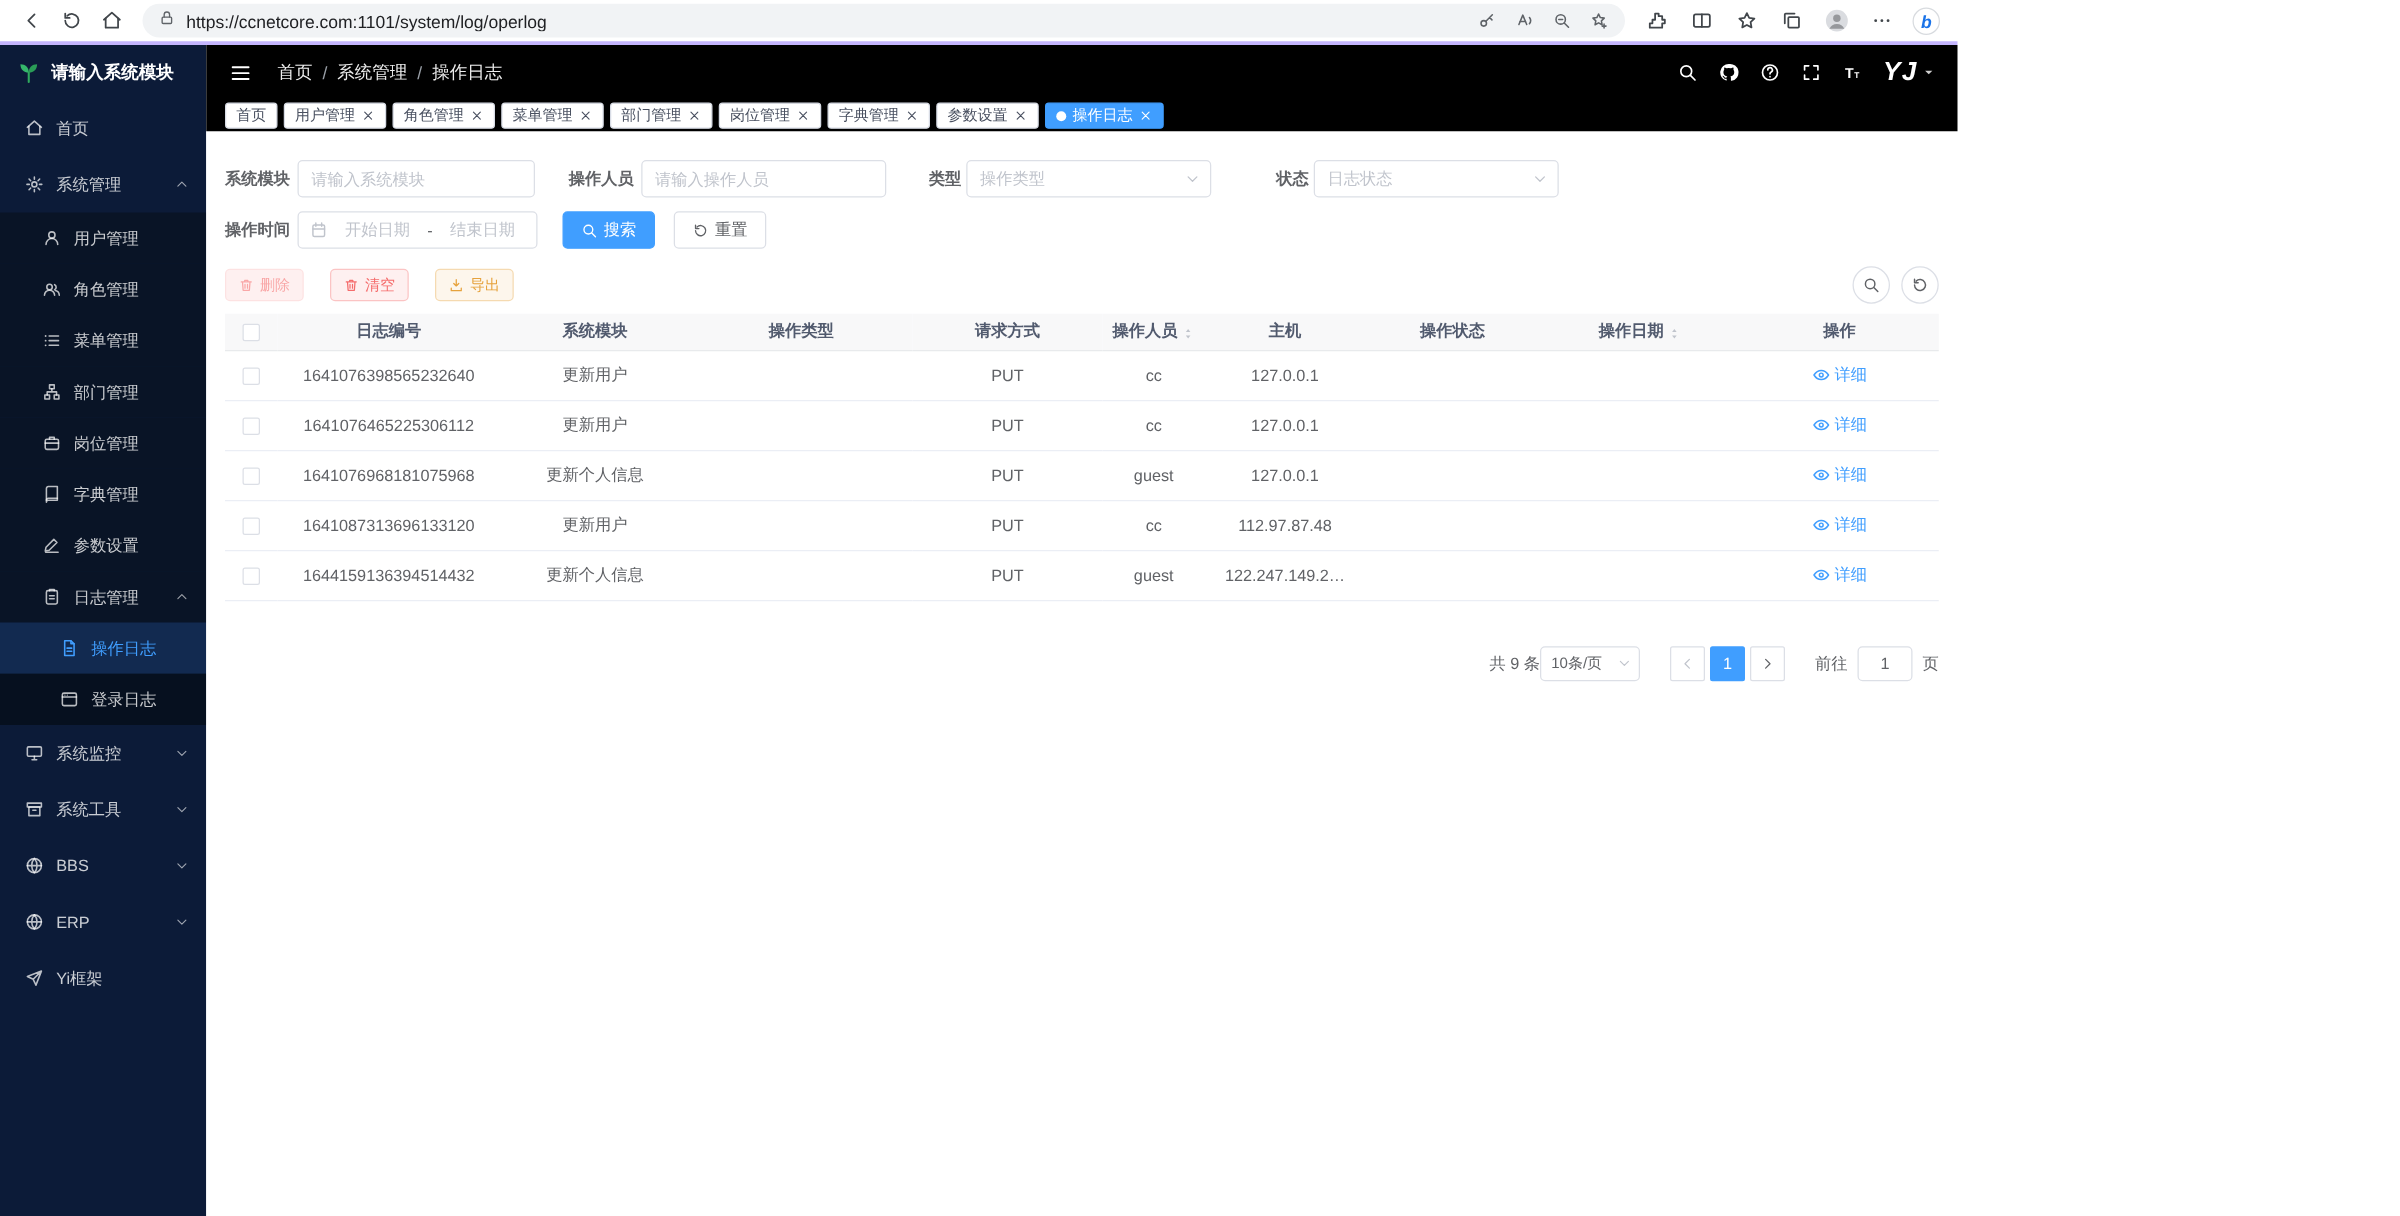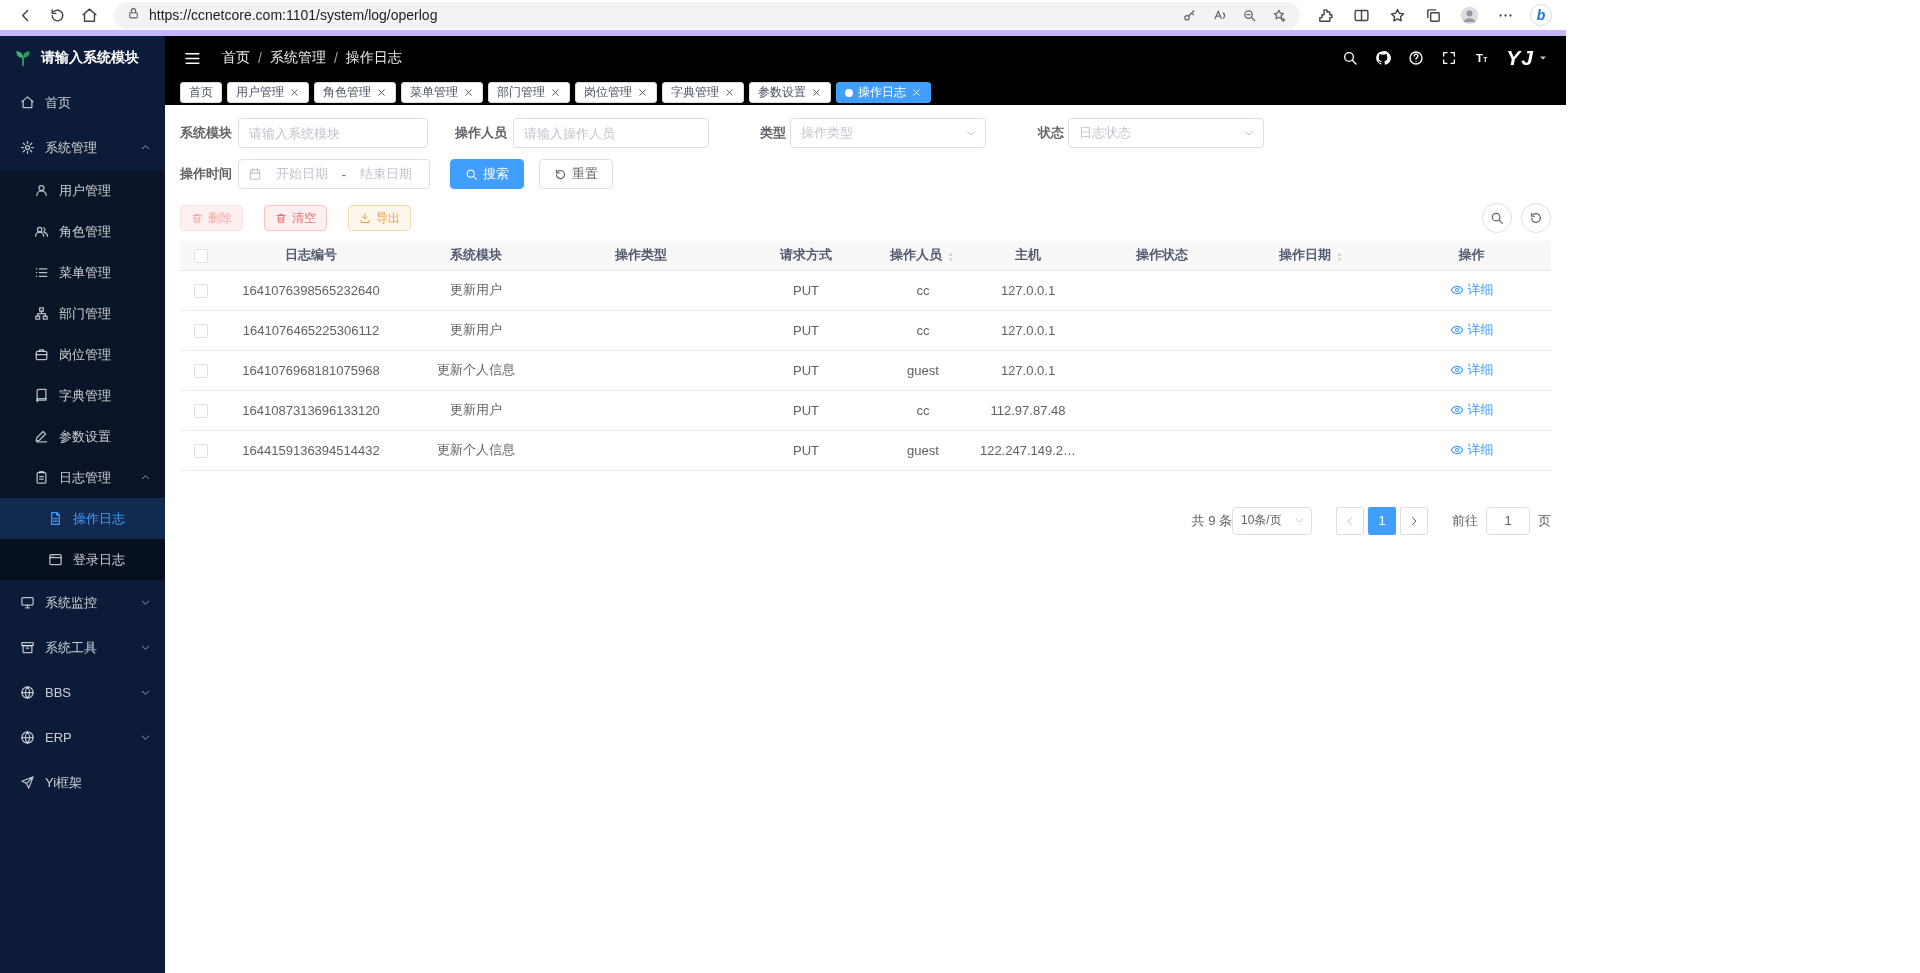--- a/index.html
+++ b/index.html
@@ -9,7 +9,7 @@
   .browser-window{position:absolute;left:0;top:0;width:1566px;height:973px;background:#fff;display:flex;flex-direction:column}
 
   
-  .toolbar{height:36px;display:flex;align-items:center;padding:0 10px;gap:2px;background:#fff;border-bottom:6px solid #c4b5fd;flex:none}
+  .toolbar{height:36px;display:flex;align-items:center;padding:0 10px;gap:2px;background:#fff;border-bottom:3px solid #c4b5fd;flex:none}
   .tb-btn{width:30px;height:30px;display:flex;align-items:center;justify-content:center;color:#41464b;cursor:pointer;border-radius:4px;flex:none}
   .tb-btn [data-icon]{width:17px;height:17px}
   .addressbar{flex:1;height:27px;margin:0 8px;background:#f1f3f5;border-radius:14px;display:flex;align-items:center;padding:0 13px;gap:9px;min-width:0;cursor:text}

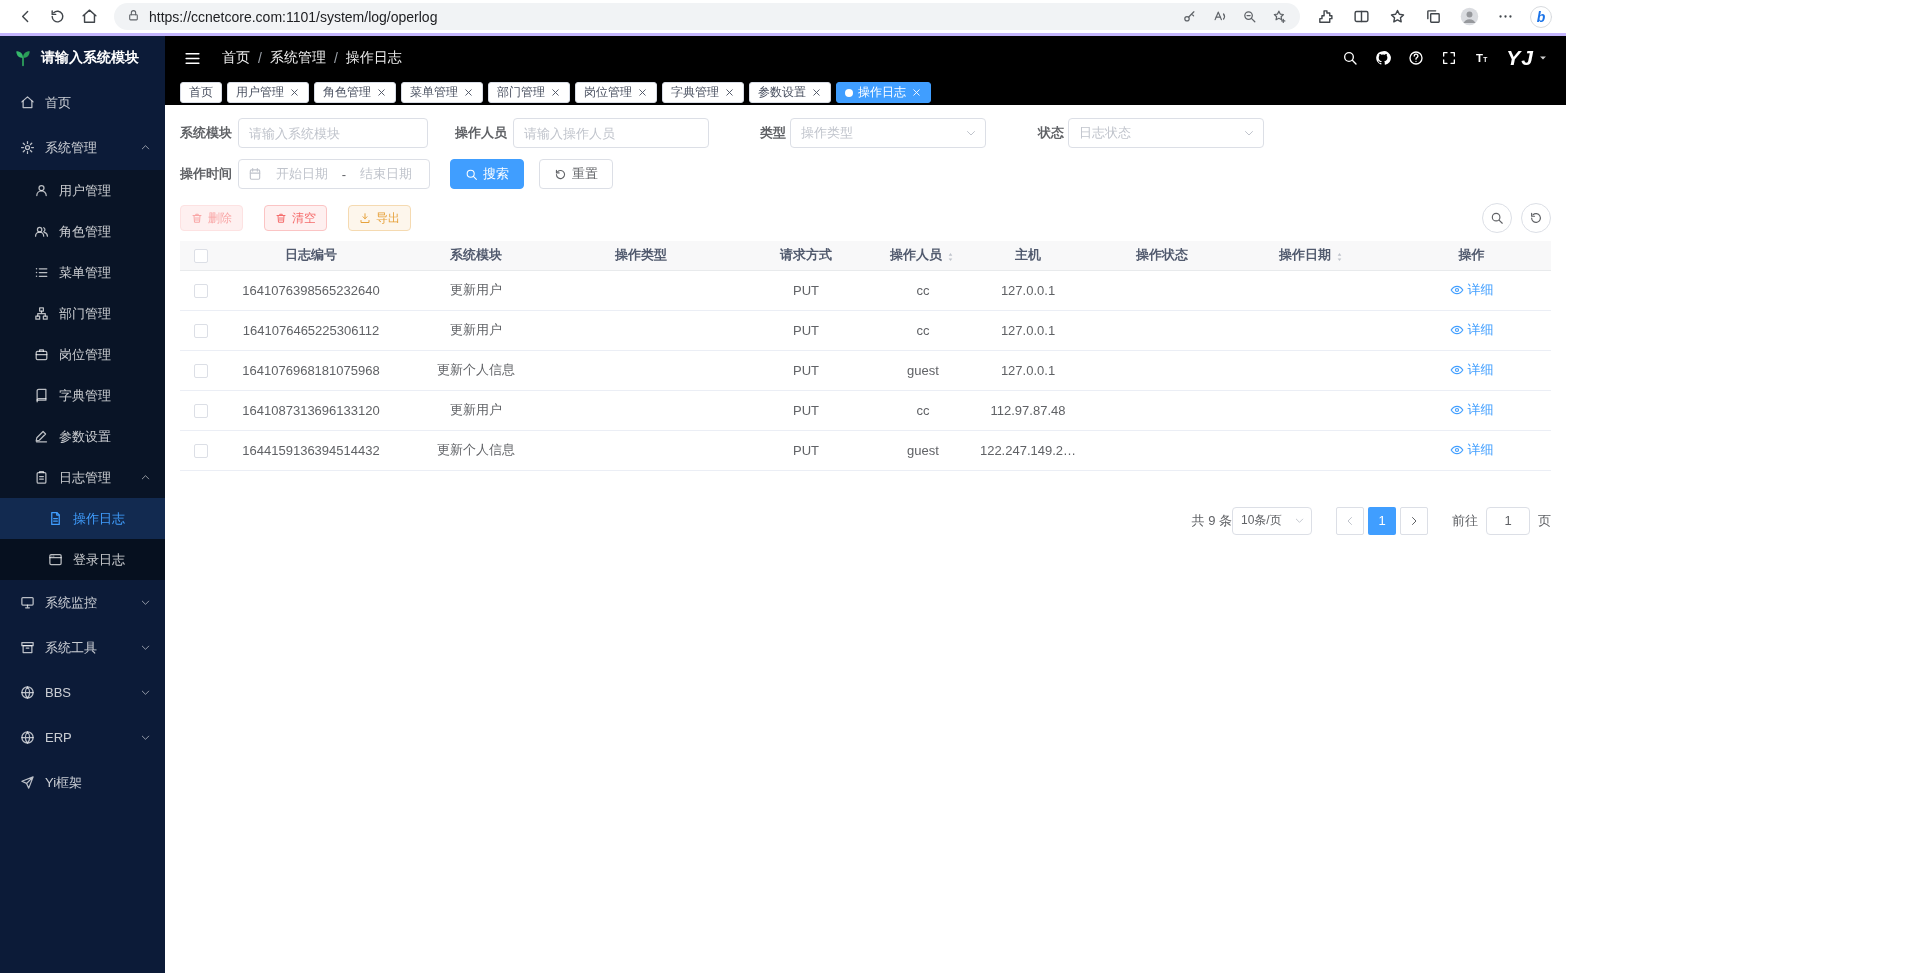--- a/index.html
+++ b/index.html
@@ -62,7 +62,7 @@
   .tab-close{width:11px;height:11px;color:inherit;cursor:pointer}
 
   
-  .content{flex:1;padding:13px 15px 0;min-height:0}
+  .content{flex:1;padding:23px 15px 0;min-height:0}
   .filter-row{display:flex;align-items:center;height:30px;margin-bottom:11px}
   .f-label{font-size:13px;color:#606266;font-weight:700;white-space:nowrap}
   .f-input{height:30px;border:1px solid #dcdfe6;border-radius:4px;padding:0 10px;font-size:13px;color:#606266;font-family:inherit;outline:none}

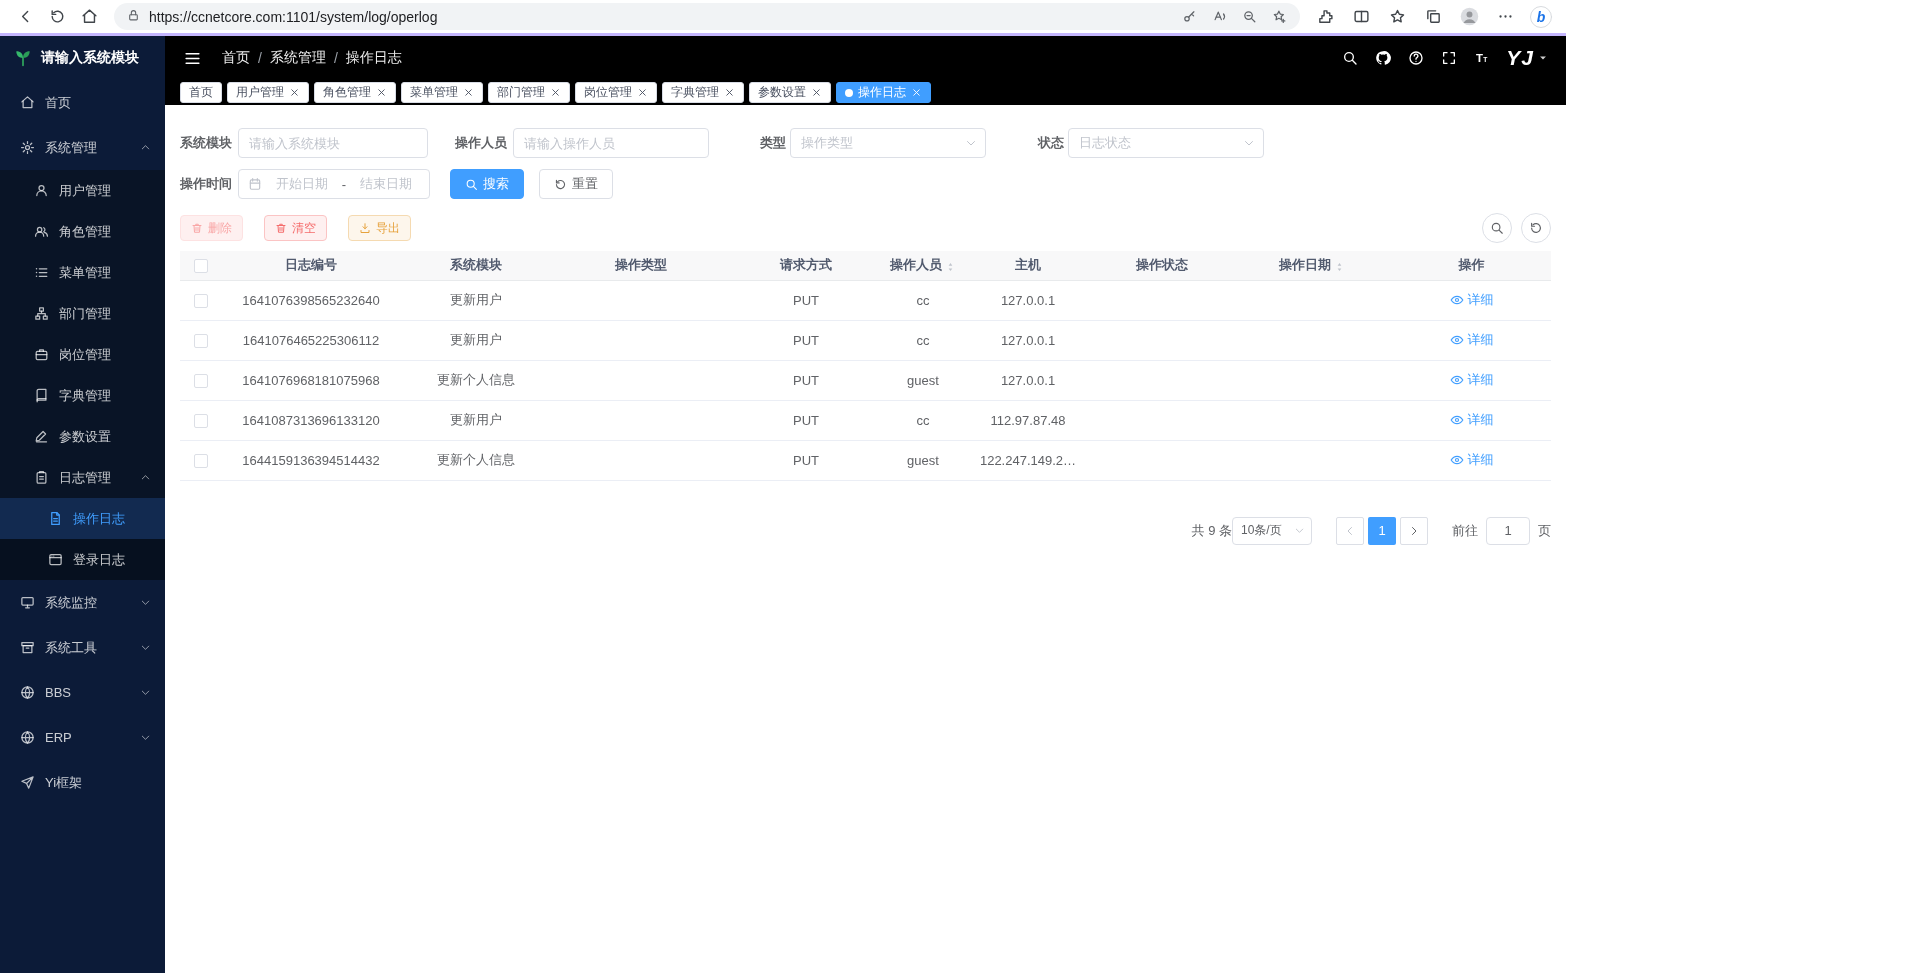--- a/index.html
+++ b/index.html
@@ -640,7 +640,7 @@
           <input class="f-input" style="width: 190px;" data-name="module-input" placeholder="请输入系统模块">
           <span class="f-label" style="width:58px;margin-left:27px" data-name="operator-label">操作人员</span>
           <input class="f-input" style="width: 196px;" data-name="operator-input" placeholder="请输入操作人员">
-          <span class="f-label" style="margin-left:51px;margin-right:2px;width:28px" data-name="type-label">类型</span>
+          <span class="f-label" style="margin-left:34px;margin-right:2px;width:28px" data-name="type-label">类型</span>
           <div class="f-select" style="width:196px" data-name="type-select">
             <span class="sel-text">操作类型</span>
             <span data-icon="chevron-down" data-name="chevron-down-icon">

